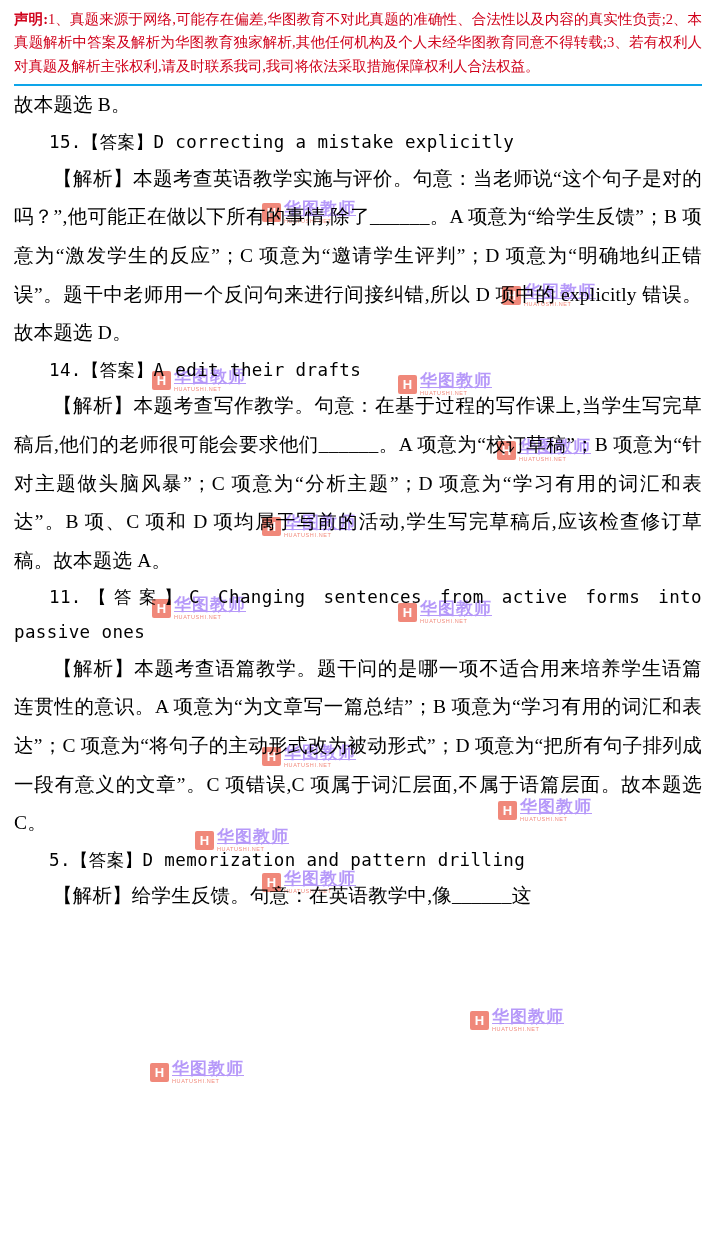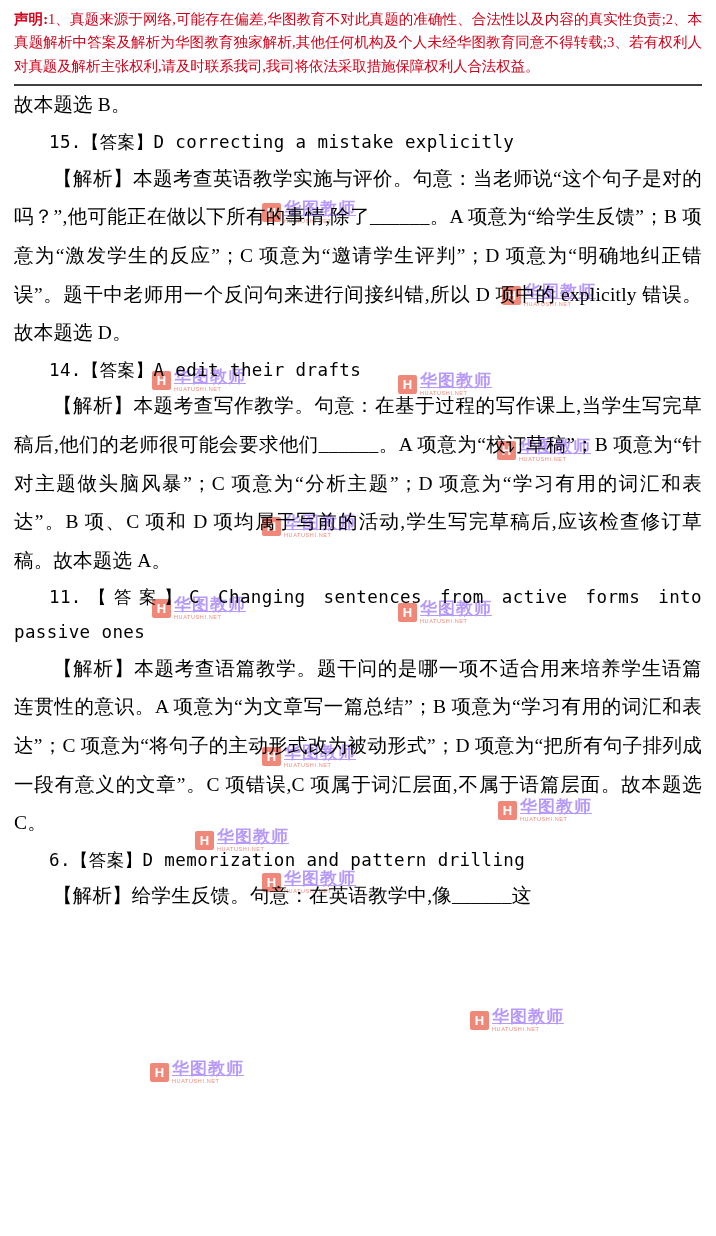--- a/index.html
+++ b/index.html
@@ -27,7 +27,7 @@
   .disclaimer {
     margin: 8px 14px 0 14px;
     padding: 0 0 6px 0;
-    border-bottom: 2px solid #404040;
+    border-bottom: 2px solid #0ea5e9;
     color: #d0021b;
     font-size: 14.5px;
     line-height: 1.62;

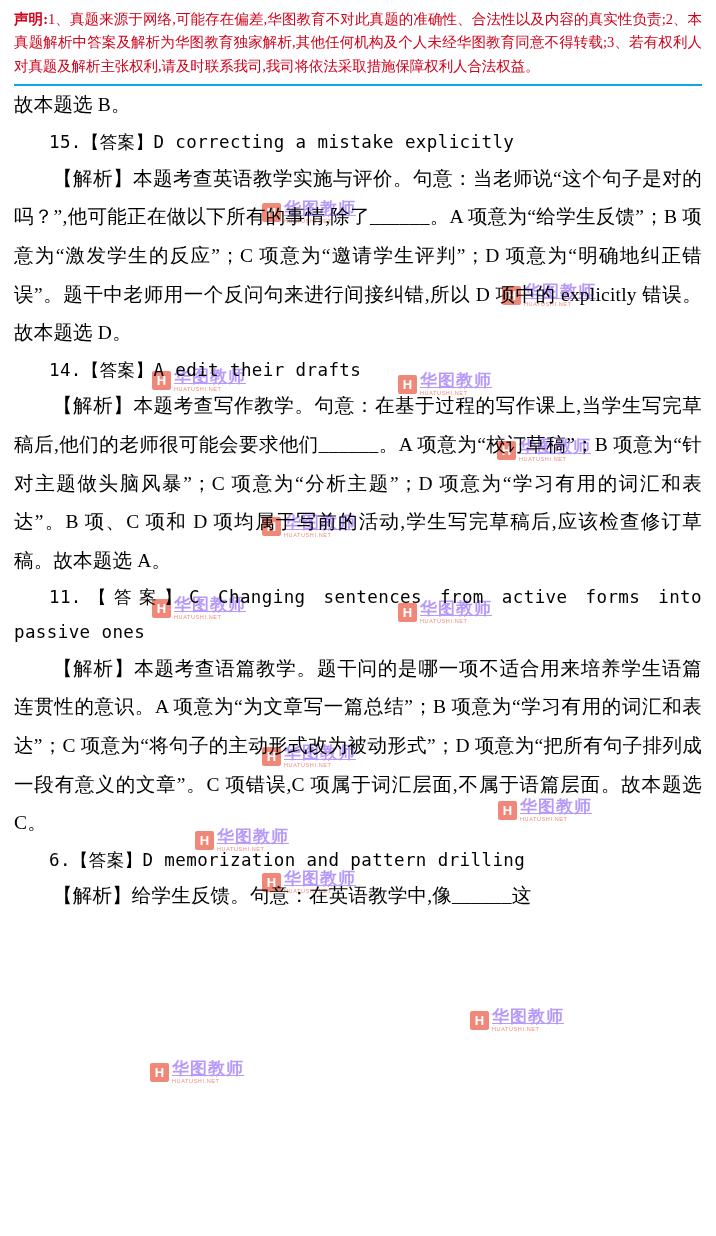--- a/index.html
+++ b/index.html
@@ -236,7 +236,7 @@
 
     <p class="indent">【解析】本题考查语篇教学。题干问的是哪一项不适合用来培养学生语篇连贯性的意识。A 项意为“为文章写一篇总结”；B 项意为“学习有用的词汇和表达”；C 项意为“将句子的主动形式改为被动形式”；D 项意为“把所有句子排列成一段有意义的文章”。C 项错误,C 项属于词汇层面,不属于语篇层面。故本题选 C。</p>
 
-    <p class="indent mono">6.【答案】D memorization and pattern drilling</p>
+    <p class="indent mono">5.【答案】D memorization and pattern drilling</p>
 
     <p class="indent">【解析】给学生反馈。句意：在英语教学中,像______这</p>
 

